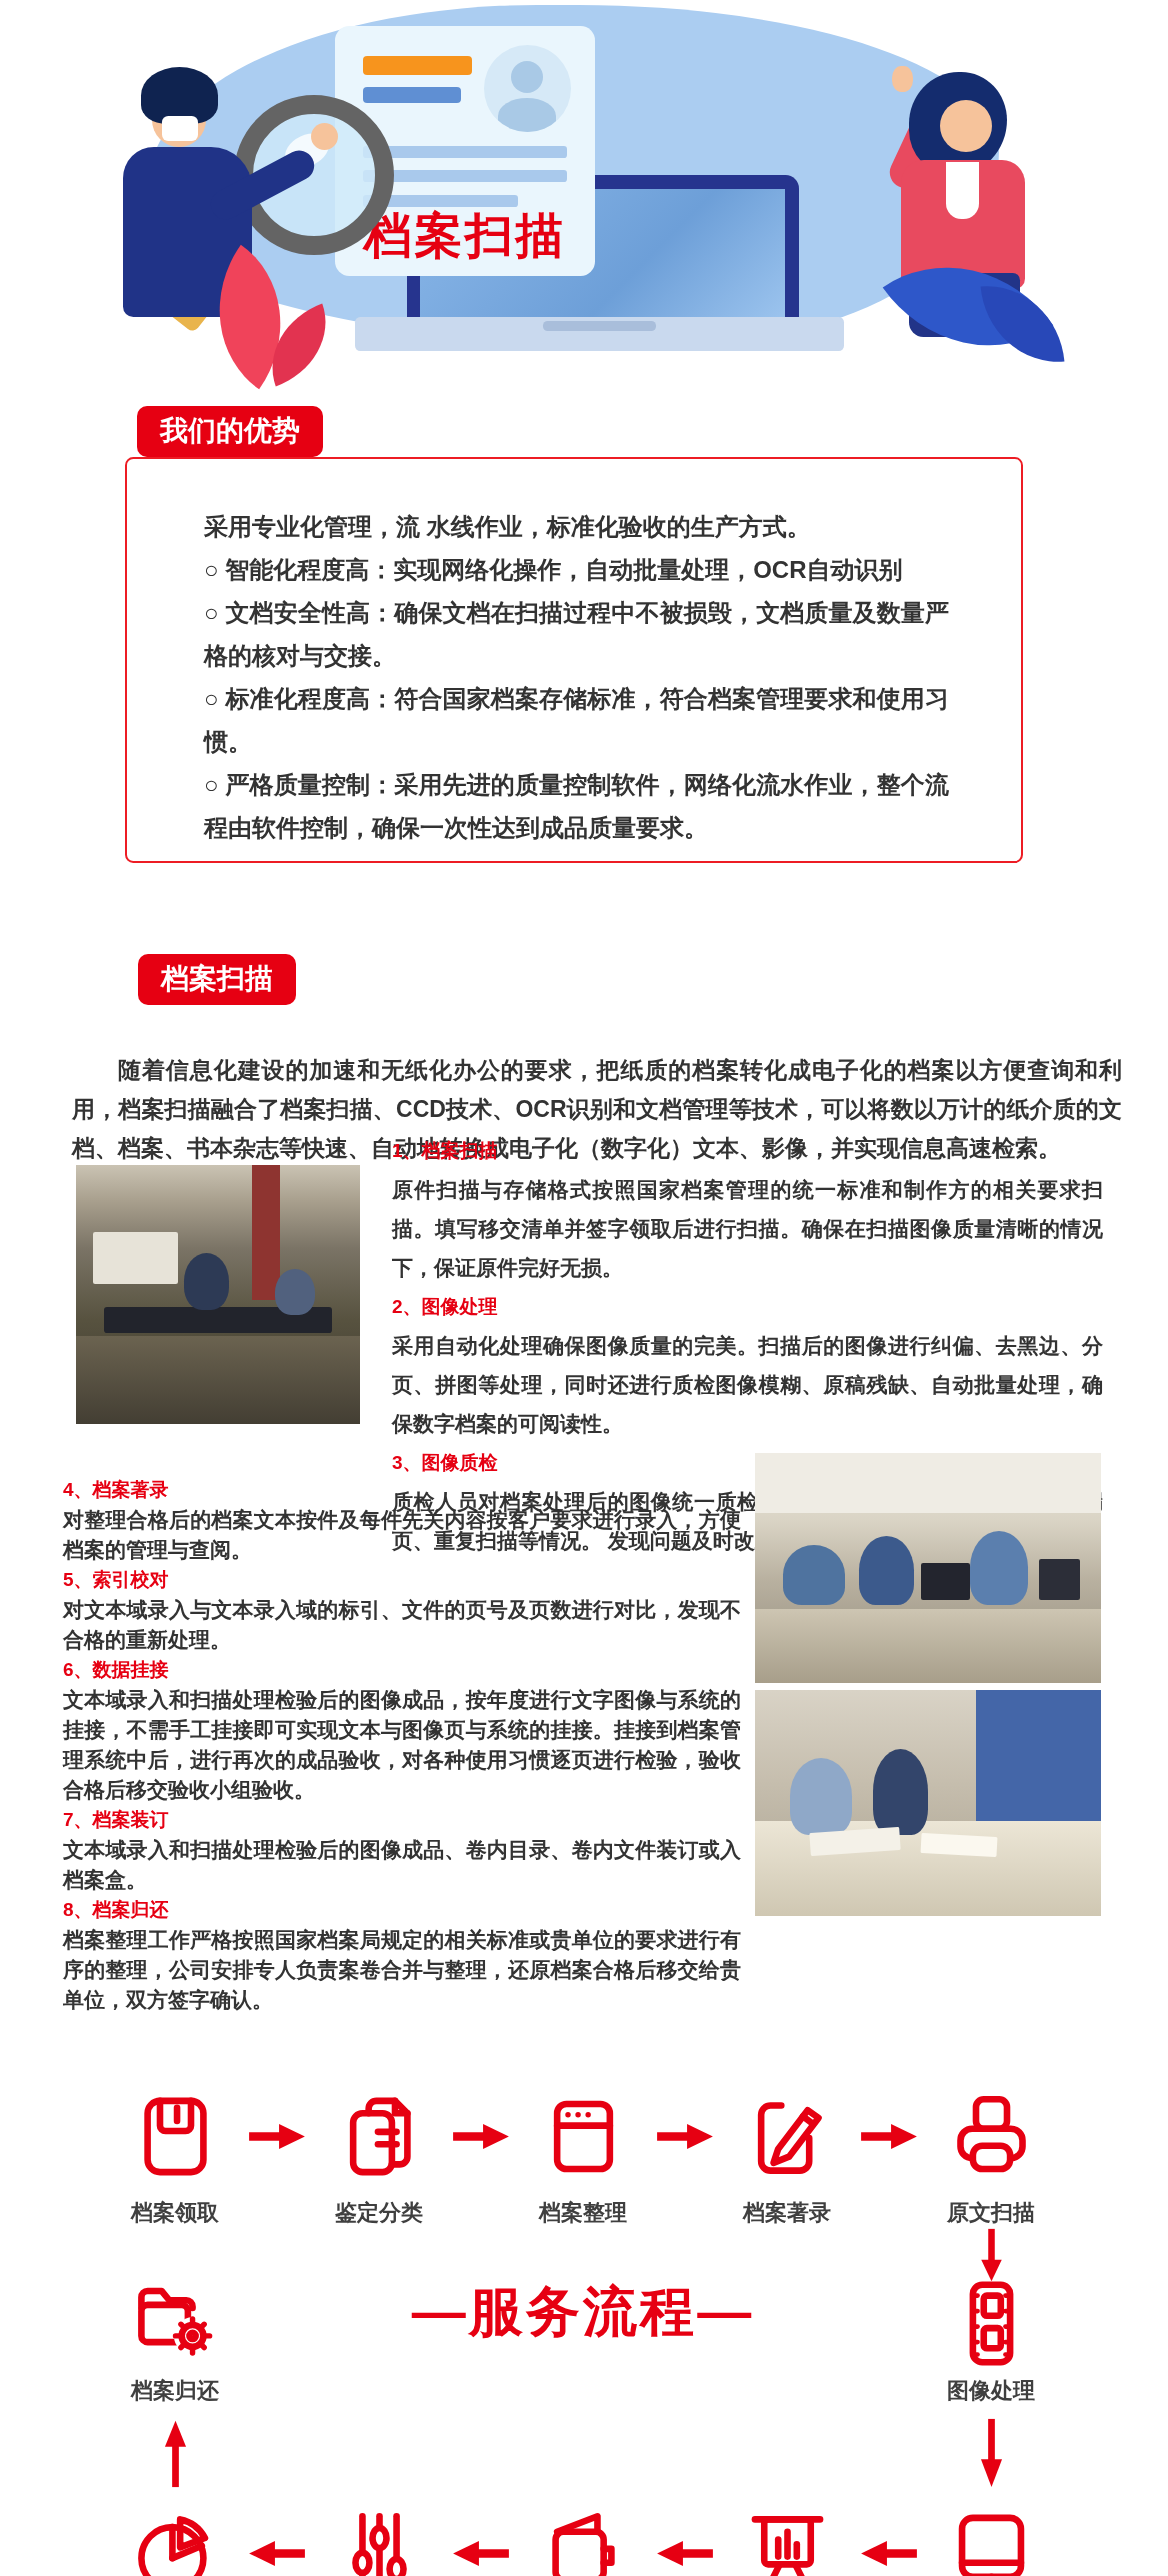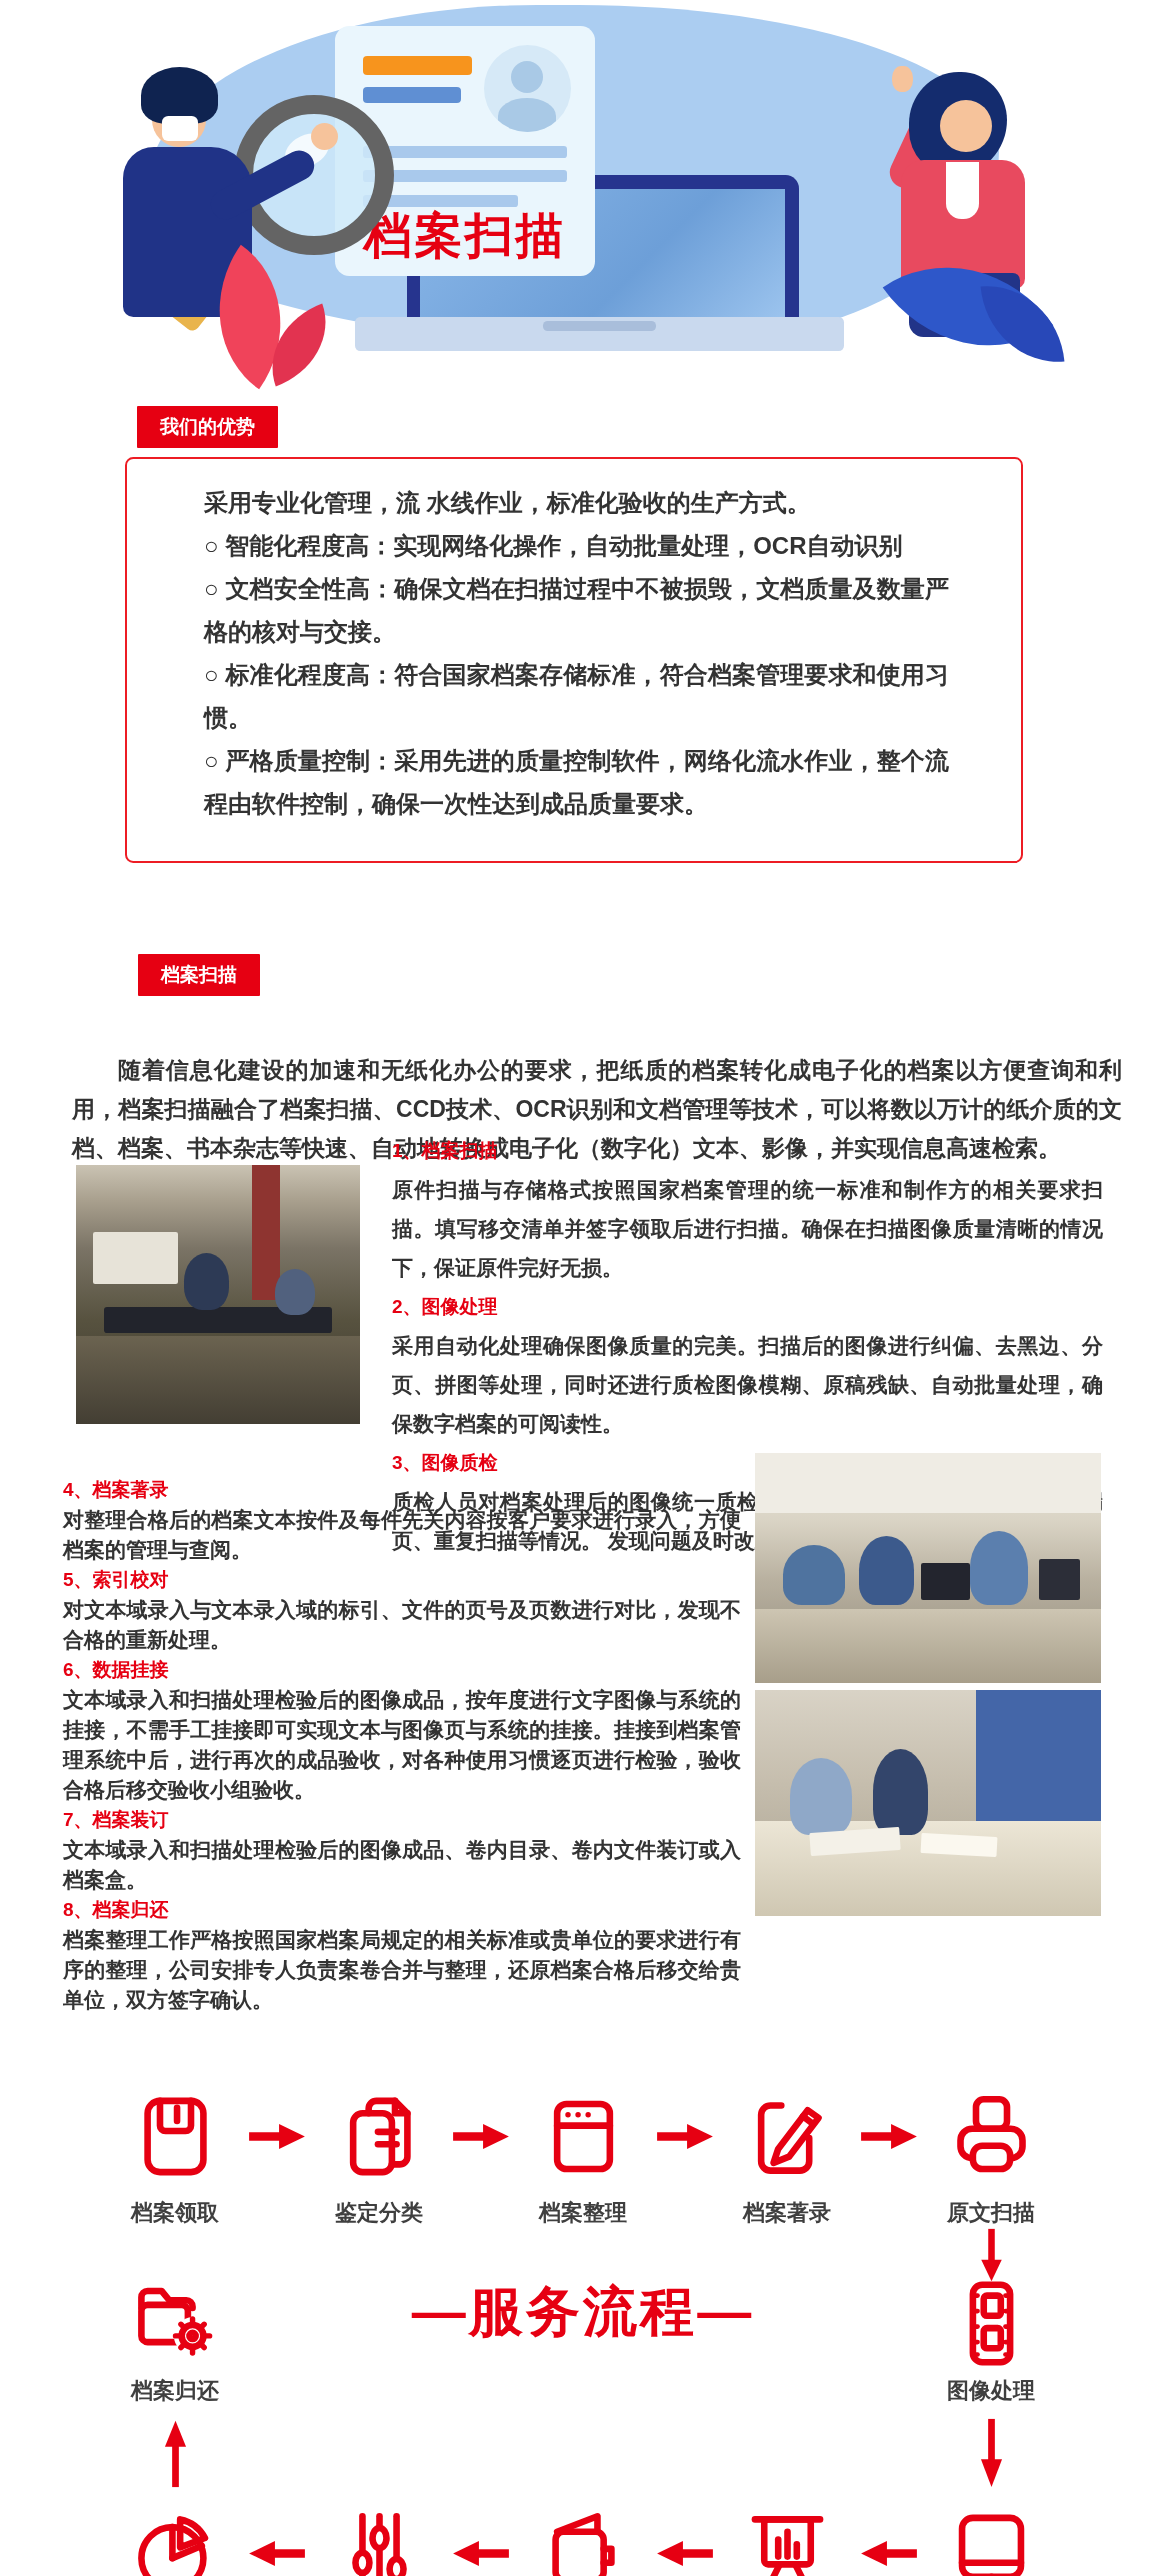--- a/index.html
+++ b/index.html
@@ -44,8 +44,8 @@
   .wm-skirt{right:36px;top:268px;width:111px;height:64px;background:#223488;border-radius:7.2px 7.2px 14.4px 14.4px;}
   .leaf{border-radius:0 100% 0 100%;}
   
-  .chip{background:#e60012;color:#ffffff;font-weight:bold;font-size:19px;line-height:1;
-        padding:11.3px 23px;border-radius:1px;white-space:nowrap;}
+  .chip{background:#e60012;color:#ffffff;font-weight:bold;font-size:28px;line-height:1;
+        padding:11.3px 23px;border-radius:10px;white-space:nowrap;}
   #adv-box{left:125px;top:457px;width:898px;height:406px;border:2.6px solid #ed1c24;border-radius:8.2px;
            box-sizing:border-box;padding:22px 72px 0 77px;}
   #adv-box p{margin:0;font-size:24px;font-weight:bold;color:#333;line-height:43px;text-align:justify;}

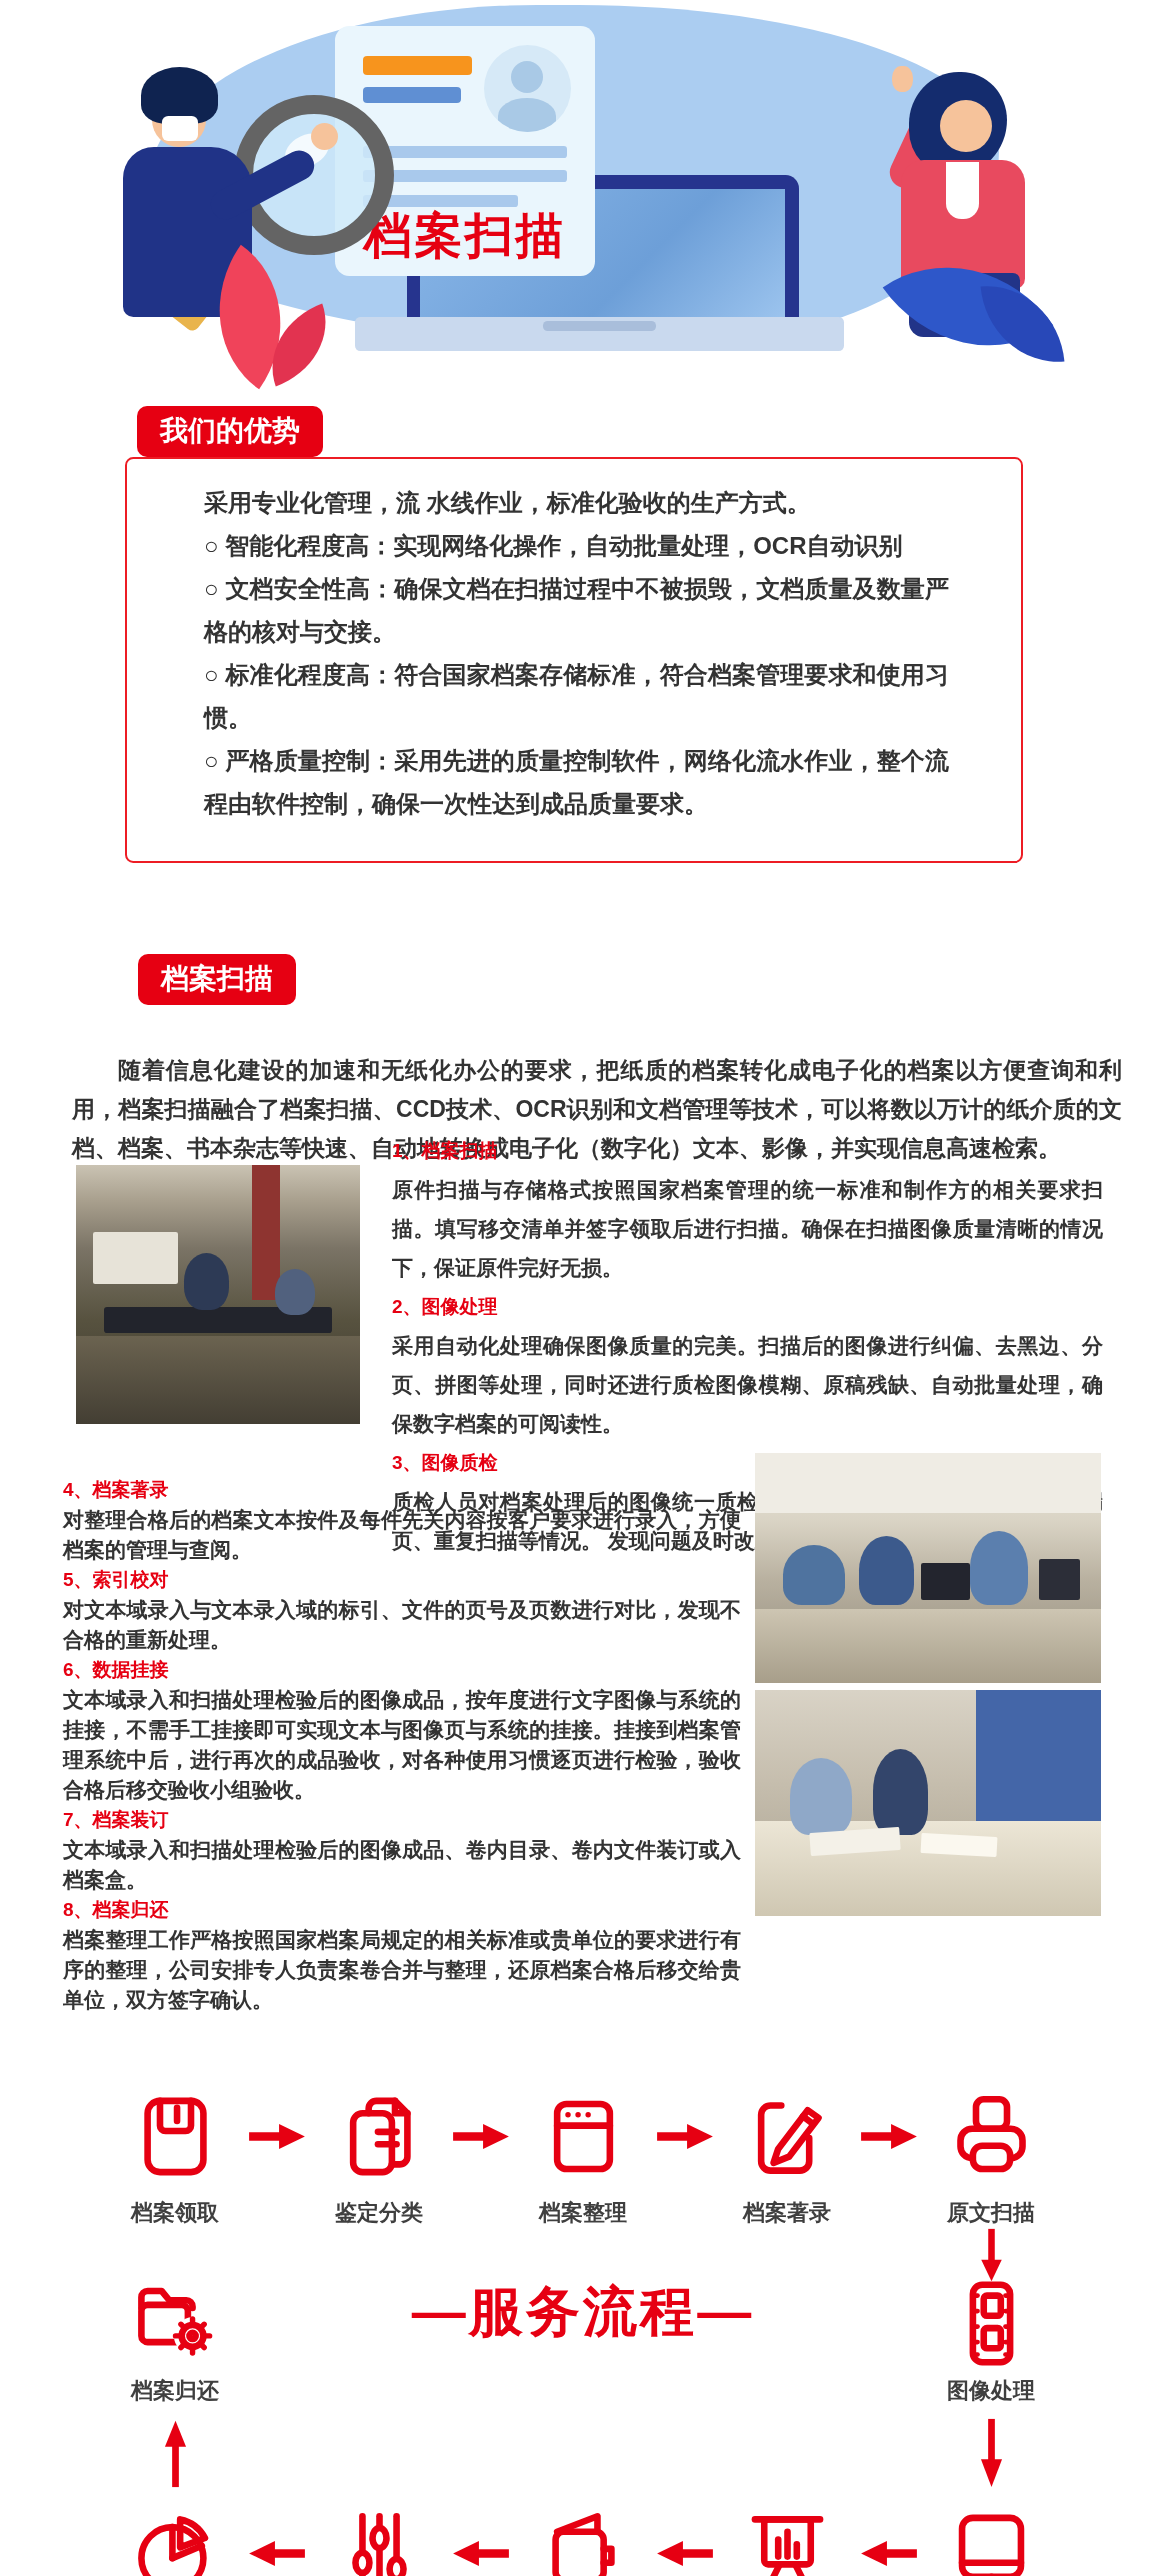--- a/index.html
+++ b/index.html
@@ -47,7 +47,7 @@
   .chip{background:#e60012;color:#ffffff;font-weight:bold;font-size:28px;line-height:1;
         padding:11.3px 23px;border-radius:10px;white-space:nowrap;}
   #adv-box{left:125px;top:457px;width:898px;height:406px;border:2.6px solid #ed1c24;border-radius:8.2px;
-           box-sizing:border-box;padding:22px 72px 0 77px;}
+           box-sizing:border-box;padding:46px 72px 0 77px;}
   #adv-box p{margin:0;font-size:24px;font-weight:bold;color:#333;line-height:43px;text-align:justify;}
   #intro{left:63px;top:1042px;width:1050px;font-size:23px;line-height:39px;font-weight:bold;
          color:#333;text-align:justify;text-indent:2em;}

